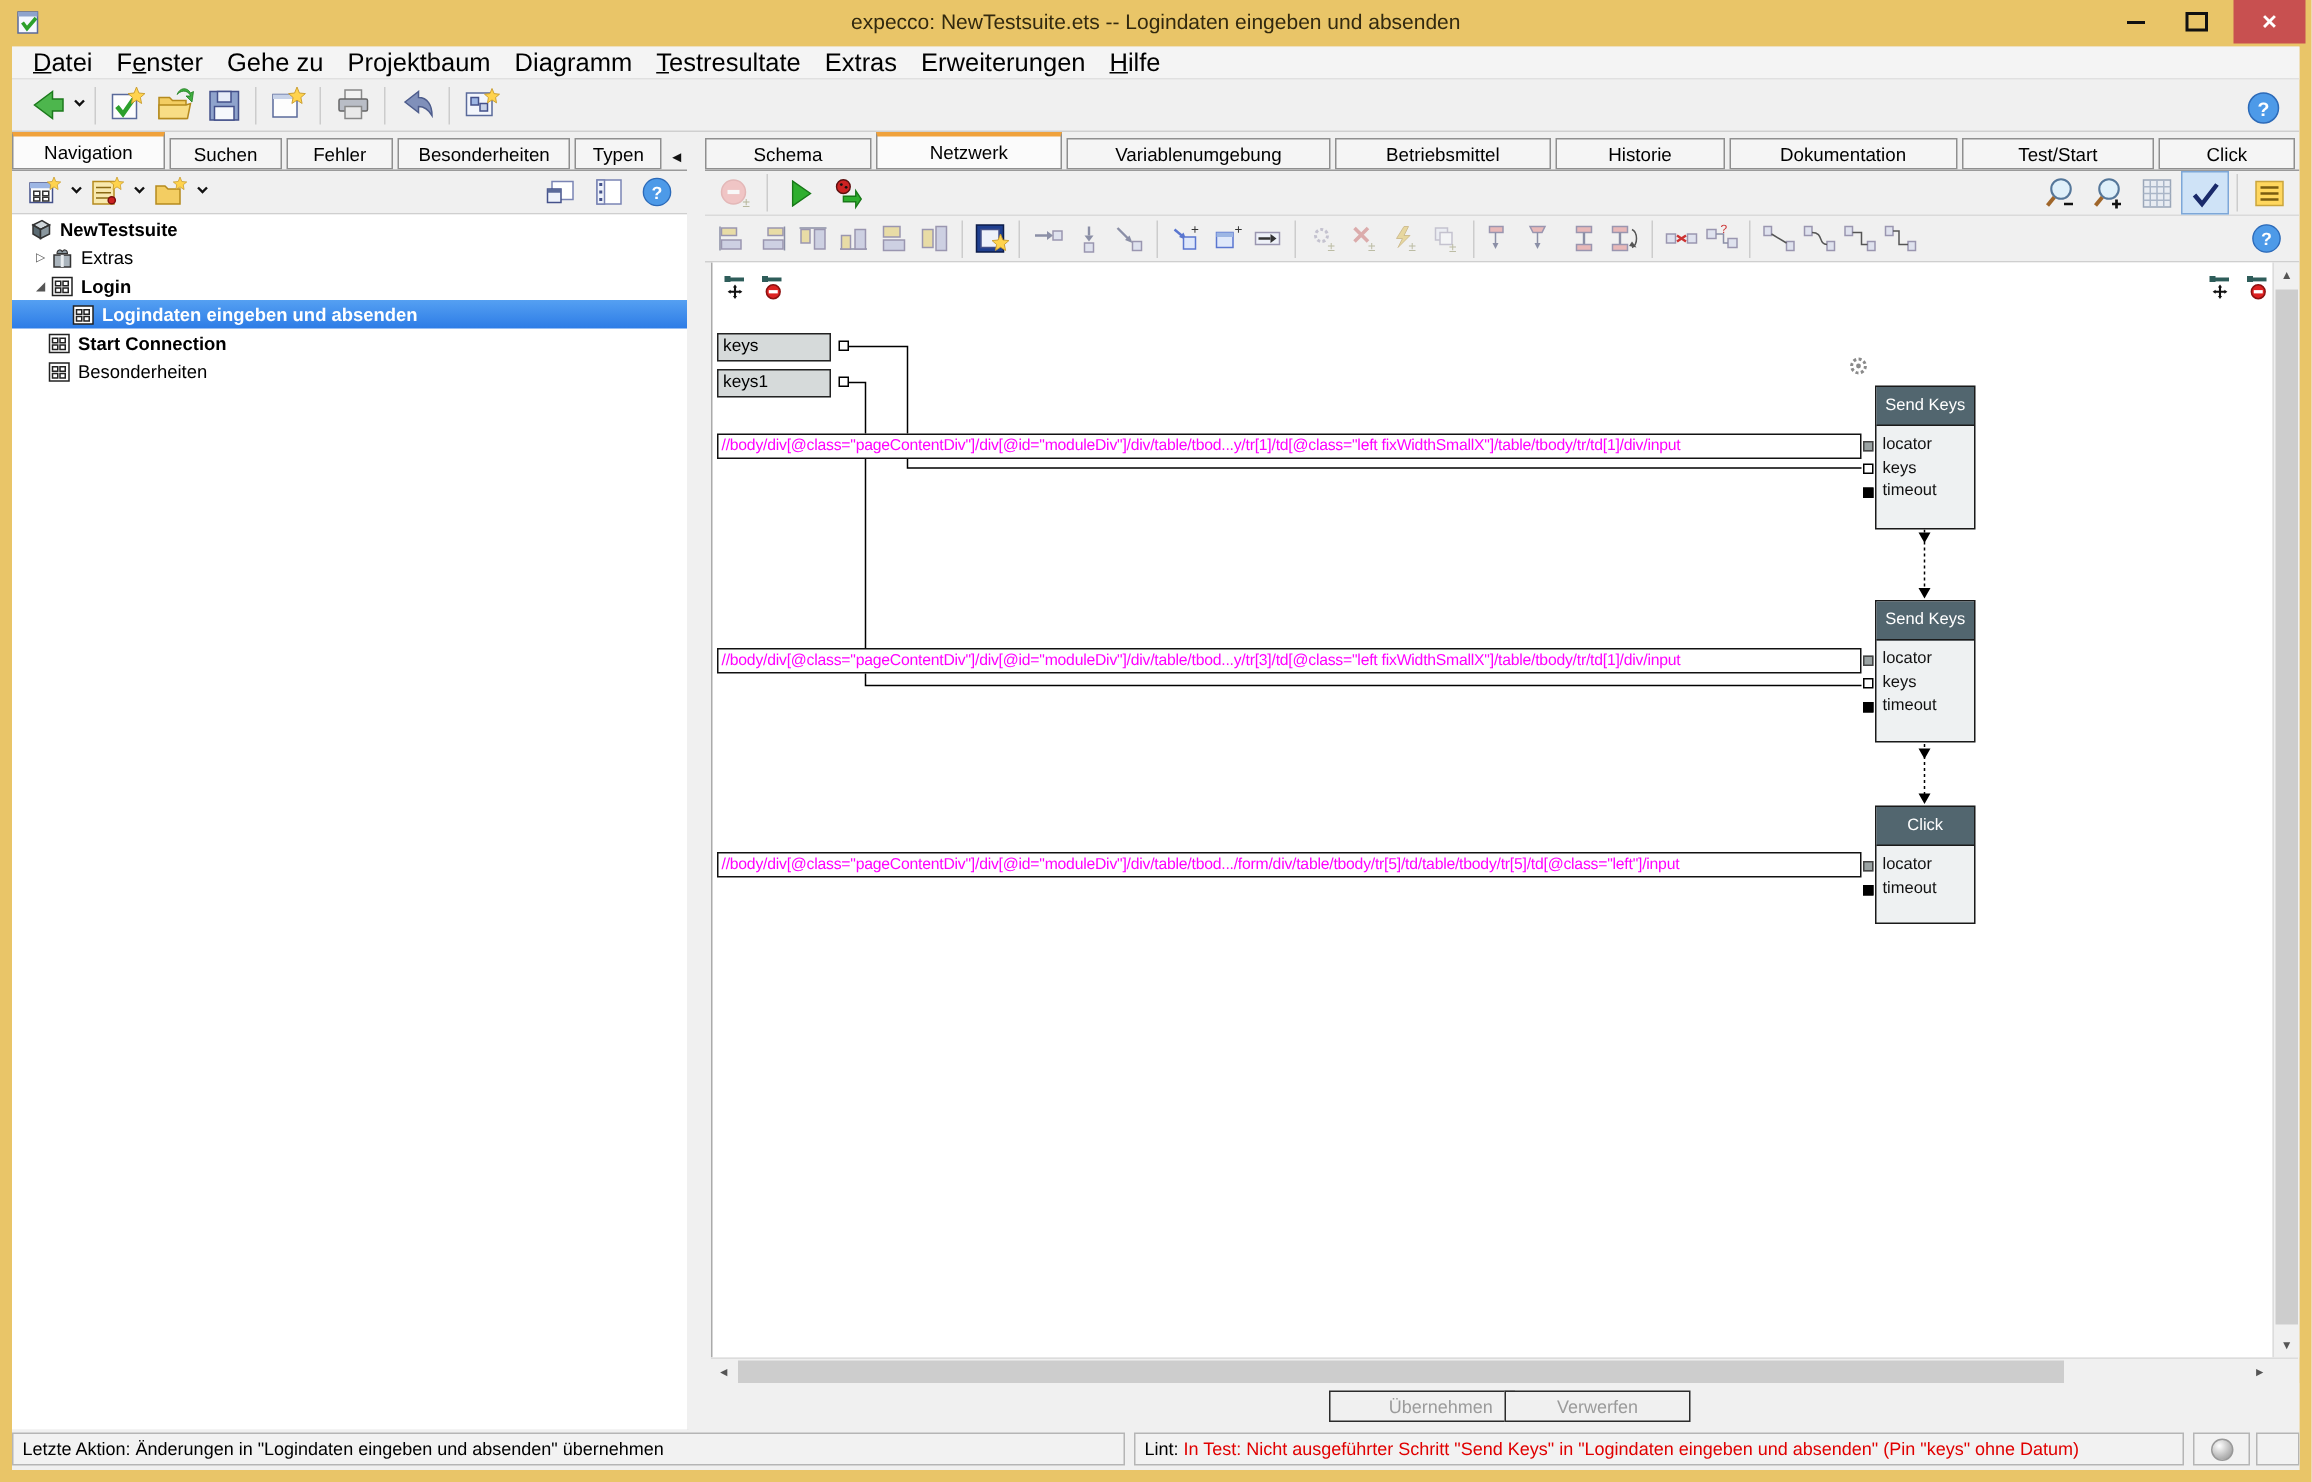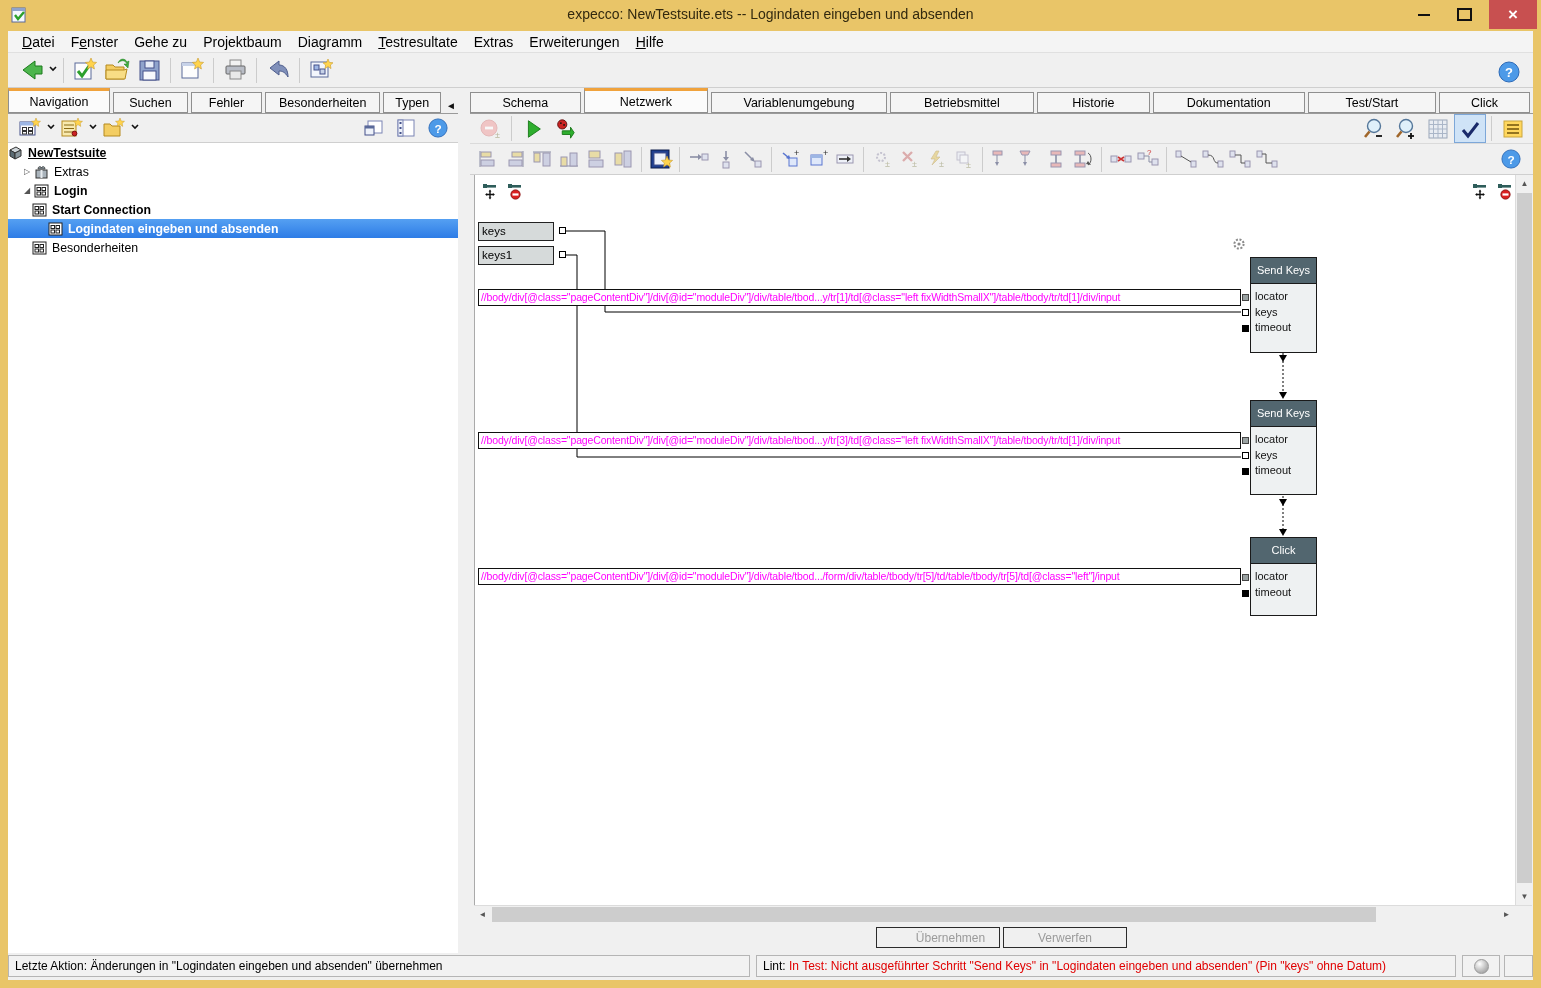--- a/index.html
+++ b/index.html
@@ -24,7 +24,7 @@
   .app{position:absolute;left:8px;top:31px;width:1525px;height:949px;background:#f0f0f0;overflow:hidden;}
   
   .menubar{position:absolute;left:0;top:0;width:1525px;height:22px;background:#f4f4f4;border-bottom:1px solid #e0e0e0;display:flex;align-items:center;padding-left:6px;box-sizing:border-box;}
-  .menu-item{padding:2px 8px;font-size:14px;}
+  .menu-item{padding:2px 8px;font-size:17px;}
   .menu-item u{text-decoration:underline;}
   
   .toolbar{position:absolute;left:0;top:22px;width:1525px;height:35px;border-bottom:1px solid #cfcfcf;display:flex;align-items:center;padding-left:8px;box-sizing:border-box;}

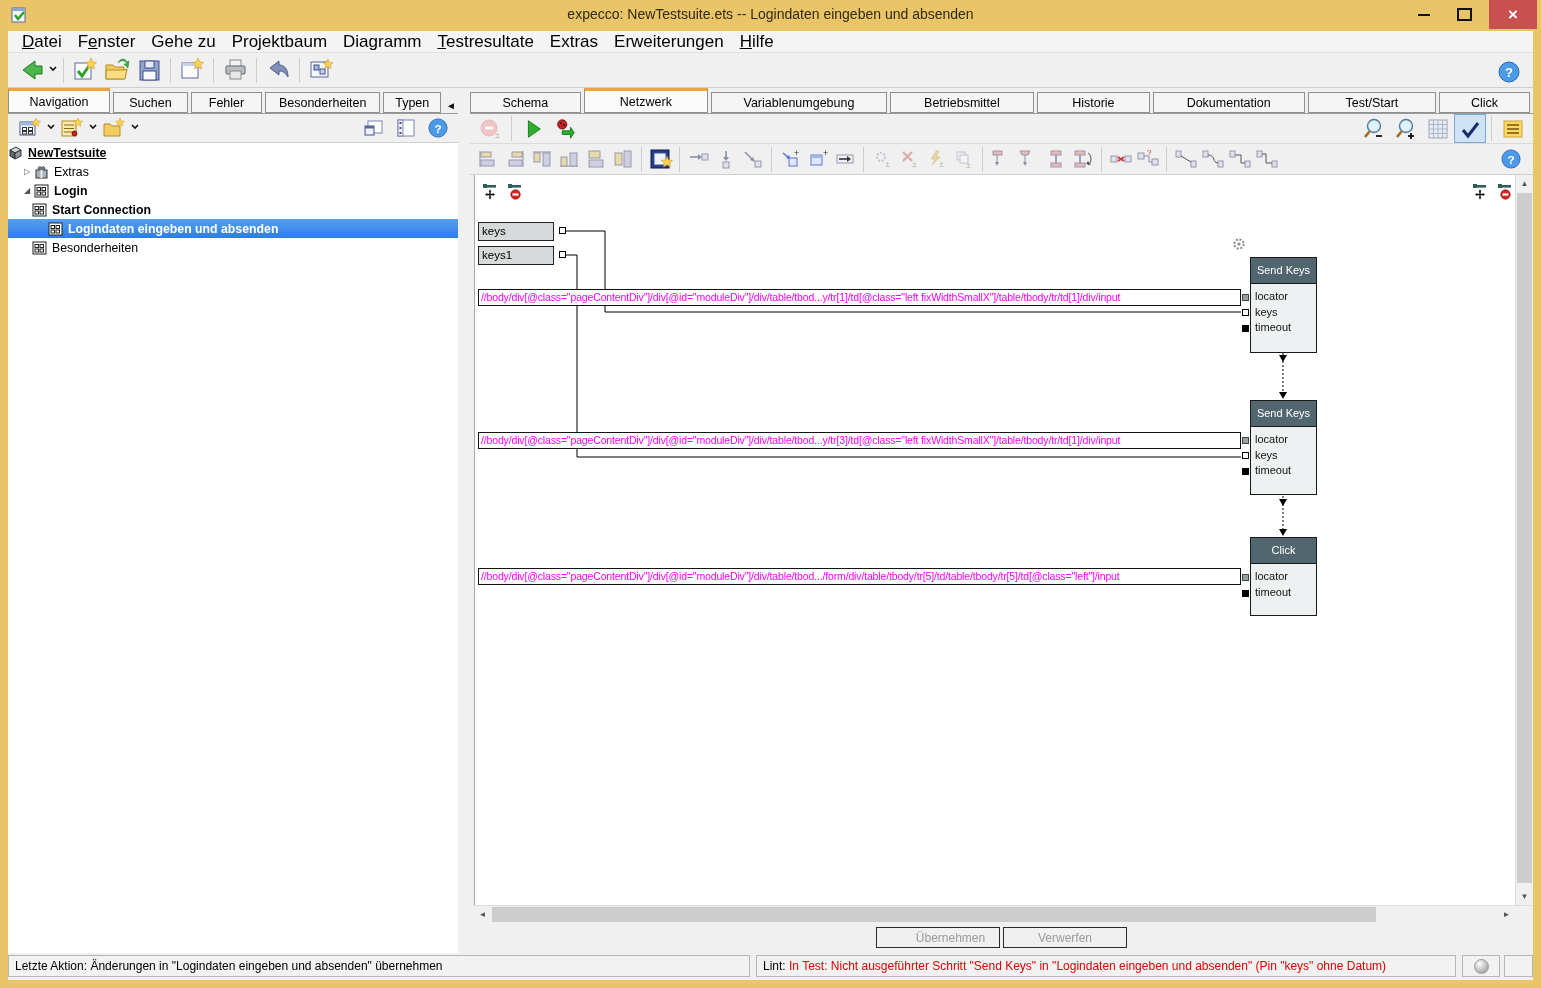--- a/index.html
+++ b/index.html
@@ -265,7 +265,7 @@
   </div>
 
   <div class="tree">
-    <div class="trow" style="text-decoration:underline;">
+    <div class="trow" style="padding-left:12px;">
       <span class="ticon">
         <svg width="15" height="14" viewBox="0 0 15 14">
           <polygon points="2,4 8,1 13,4 7,7" fill="#cfd6da" stroke="#333"></polygon>

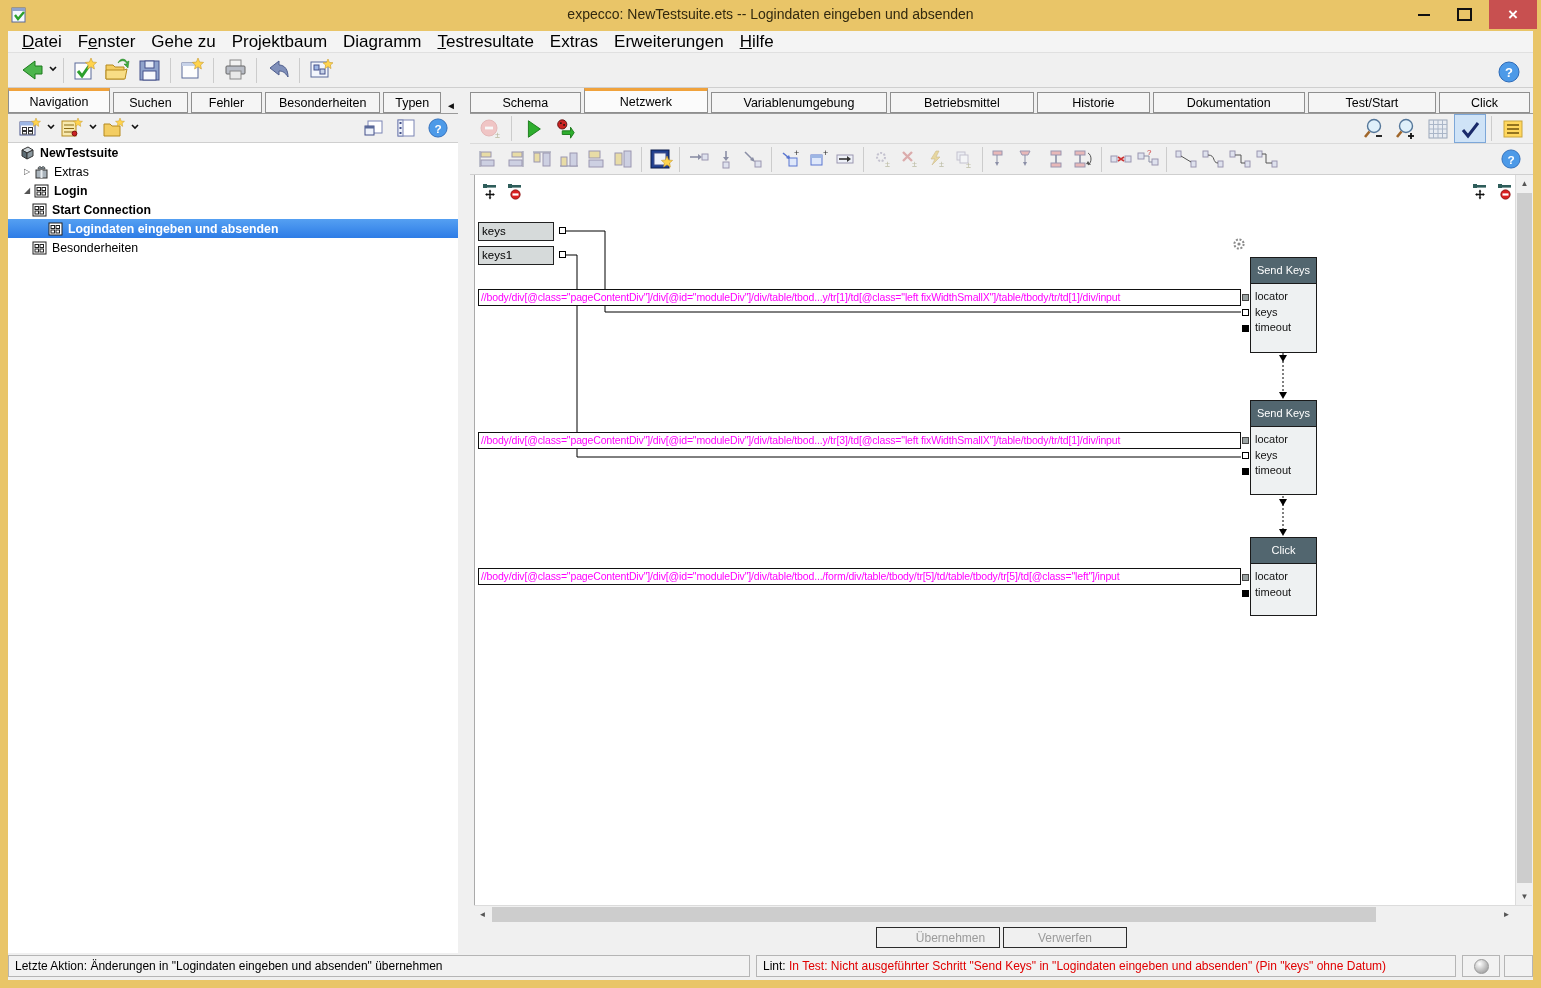--- a/index.html
+++ b/index.html
@@ -299,6 +299,18 @@
       </span>
       <span class="tlabel b">Login</span>
     </div>
+    <div class="trow sel" style="padding-left:40px;">
+      <span class="ticon">
+        <svg width="15" height="14" viewBox="0 0 15 14">
+          <rect x="1" y="1" width="13" height="12" fill="#fff" stroke="#222"></rect>
+          <rect x="3" y="3.5" width="3.5" height="3" fill="none" stroke="#222"></rect>
+          <rect x="8" y="3.5" width="3.5" height="3" fill="none" stroke="#222"></rect>
+          <rect x="3" y="8" width="3.5" height="3" fill="none" stroke="#222"></rect>
+          <rect x="8" y="8" width="3.5" height="3" fill="none" stroke="#222"></rect>
+        </svg>
+      </span>
+      <span class="tlabel b">Logindaten eingeben und absenden</span>
+    </div>
     <div class="trow" style="padding-left:24px;">
       <span class="ticon">
         <svg width="15" height="14" viewBox="0 0 15 14">
@@ -310,18 +322,6 @@
         </svg>
       </span>
       <span class="tlabel b">Start Connection</span>
-    </div>
-    <div class="trow sel" style="padding-left:40px;">
-      <span class="ticon">
-        <svg width="15" height="14" viewBox="0 0 15 14">
-          <rect x="1" y="1" width="13" height="12" fill="#fff" stroke="#222"></rect>
-          <rect x="3" y="3.5" width="3.5" height="3" fill="none" stroke="#222"></rect>
-          <rect x="8" y="3.5" width="3.5" height="3" fill="none" stroke="#222"></rect>
-          <rect x="3" y="8" width="3.5" height="3" fill="none" stroke="#222"></rect>
-          <rect x="8" y="8" width="3.5" height="3" fill="none" stroke="#222"></rect>
-        </svg>
-      </span>
-      <span class="tlabel b">Logindaten eingeben und absenden</span>
     </div>
     <div class="trow" style="padding-left:24px;">
       <span class="ticon">

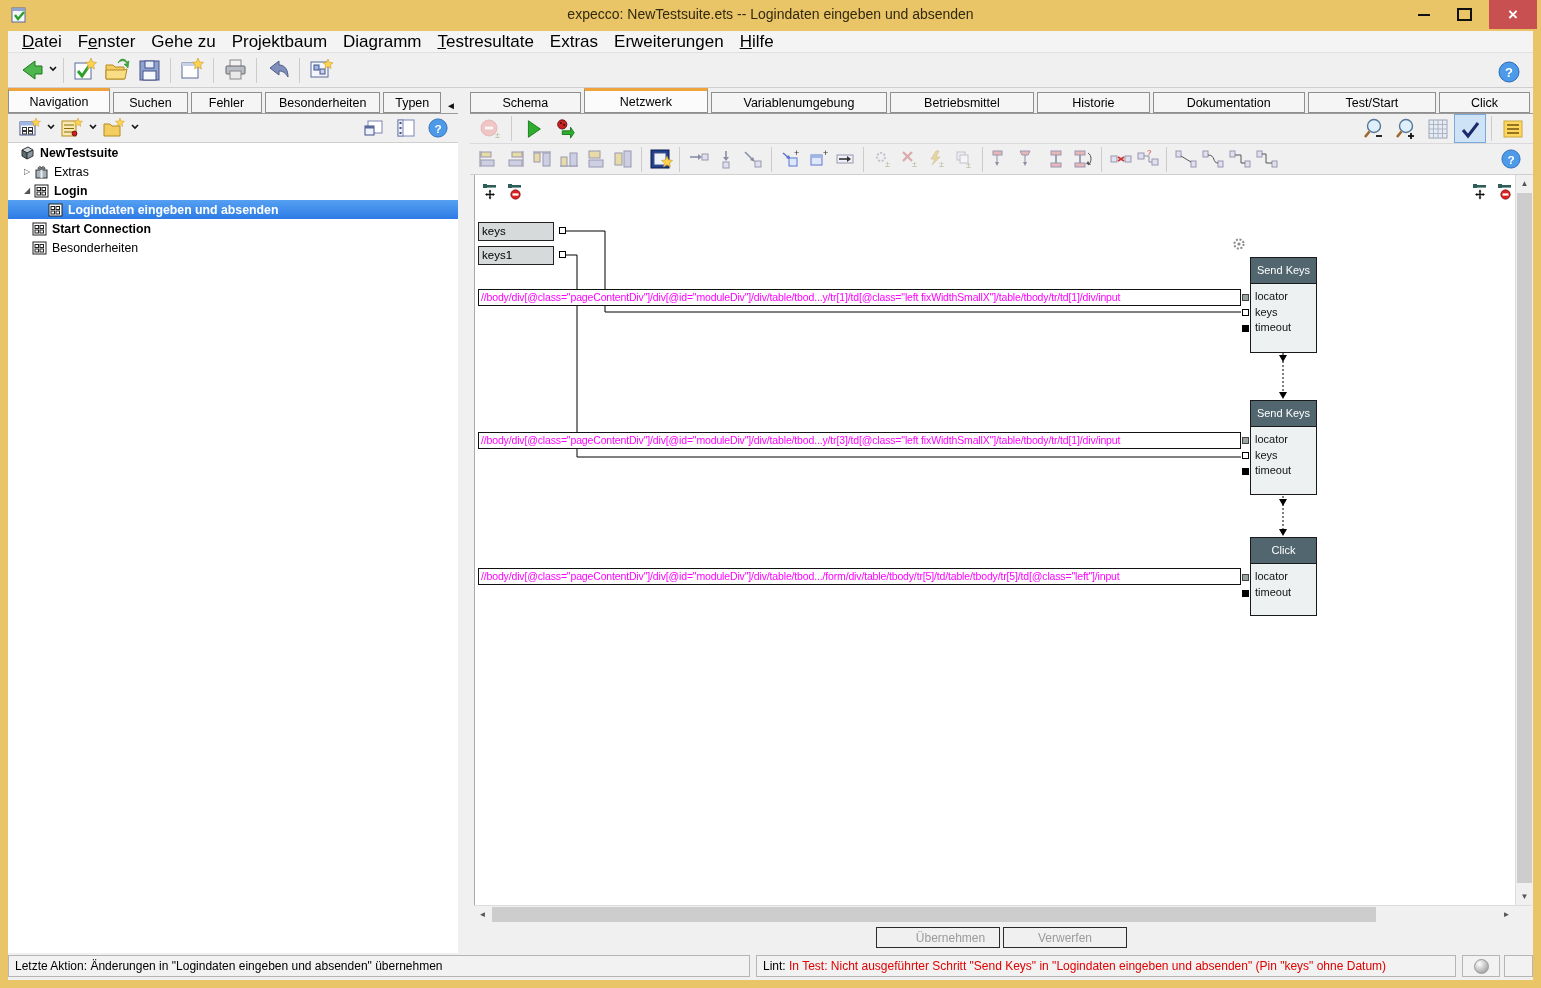--- a/index.html
+++ b/index.html
@@ -719,7 +719,7 @@
   </div>
 
   <div class="btnrow">
-    <button class="ebtn" style="left:406px;padding-left:31px;">Übernehmen</button>
+    <button class="ebtn" style="left:416px;padding-left:31px;">Übernehmen</button>
     <button class="ebtn" style="left:533px;">Verwerfen</button>
   </div>
 

